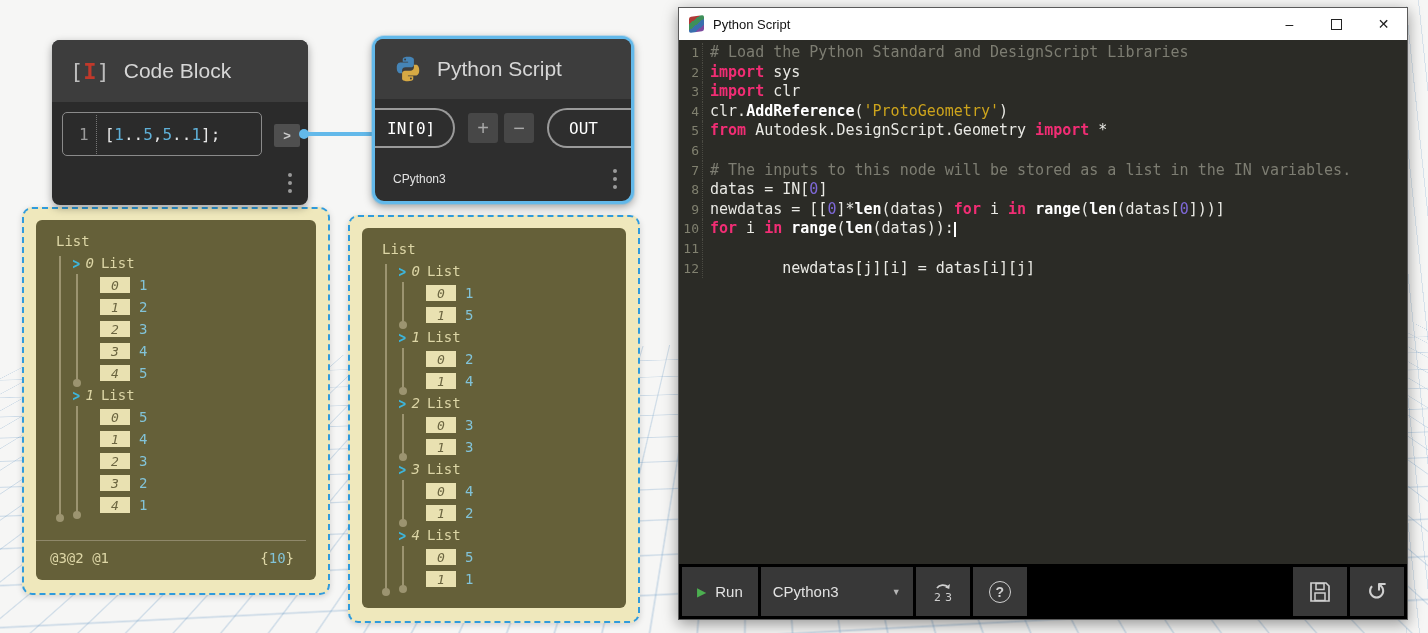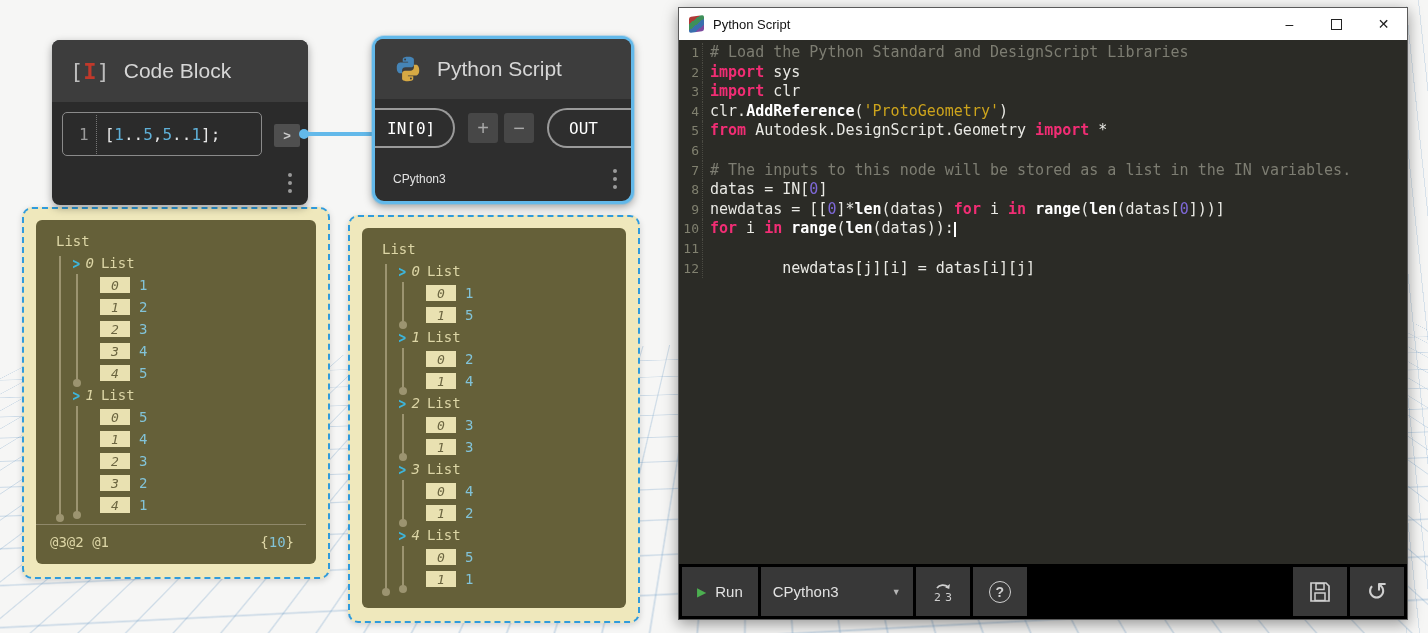--- a/index.html
+++ b/index.html
@@ -83,7 +83,7 @@
            display: flex; align-items: center; justify-content: center; margin-right: 9px; font-size: 13px; }
   .val { color: #82c3d8; }
   .preview-footer { display: flex; justify-content: space-between; border-top: 1px solid #8f886a;
-                    margin-top: 0; padding: 9px 12px 10px 14px; font-size: 14px; color: #ddd6a6; }
+                    margin-top: 16px; padding: 9px 12px 10px 14px; font-size: 14px; color: #ddd6a6; }
   .count-num { color: #82c3d8; }
   
   .editor { position: absolute; left: 678px; top: 7px; width: 730px; height: 613px;

